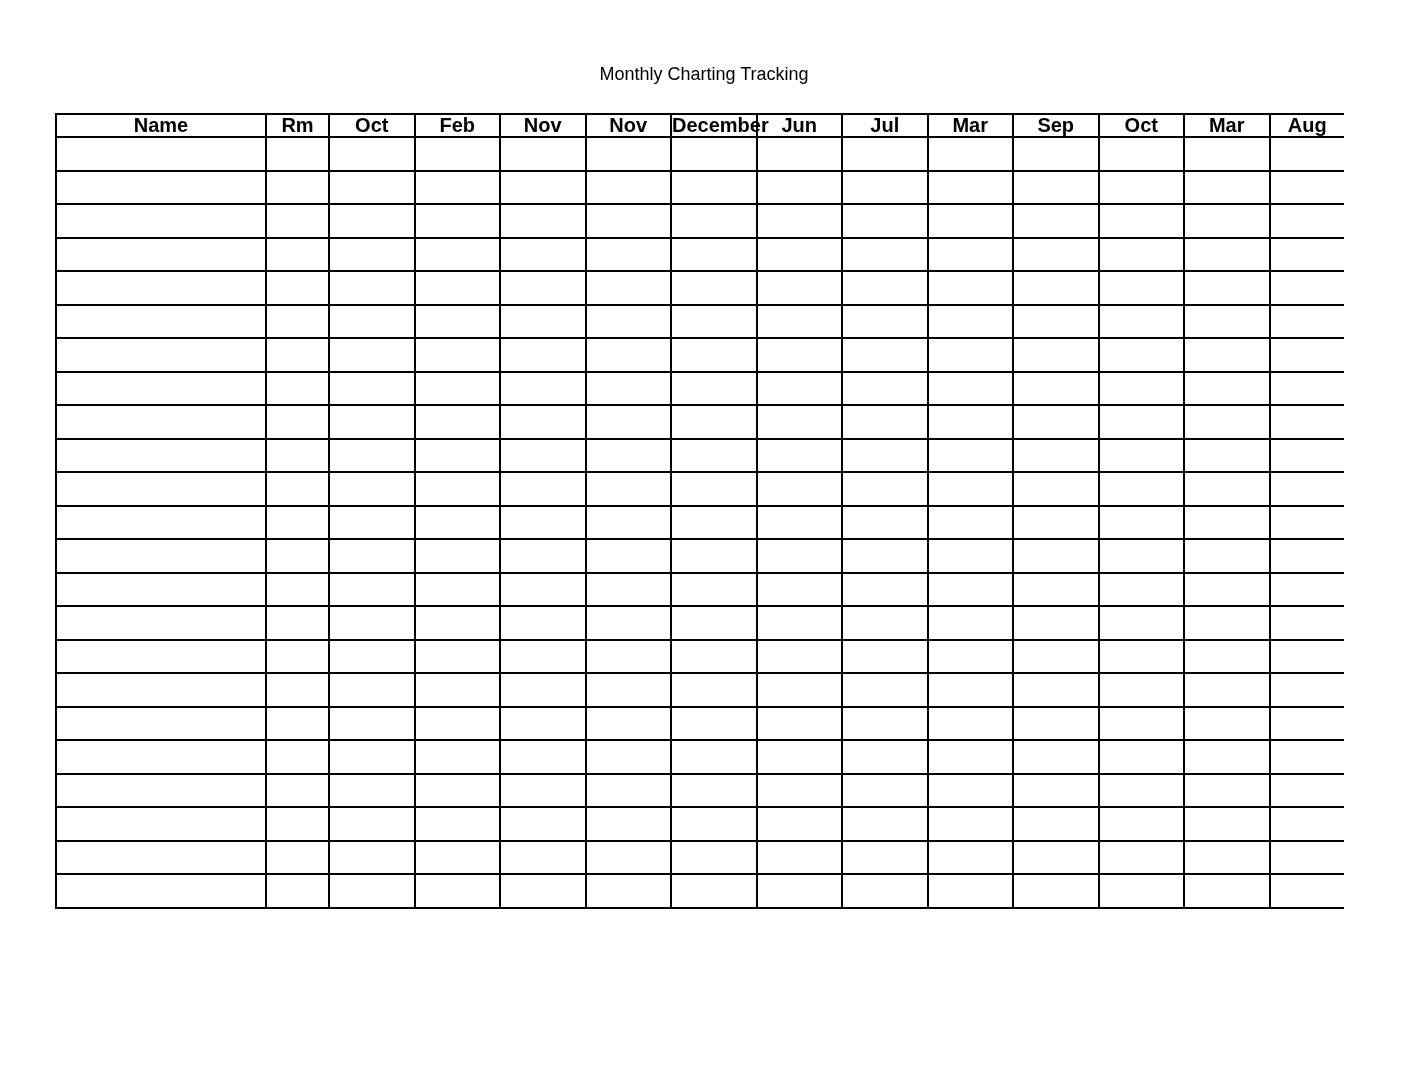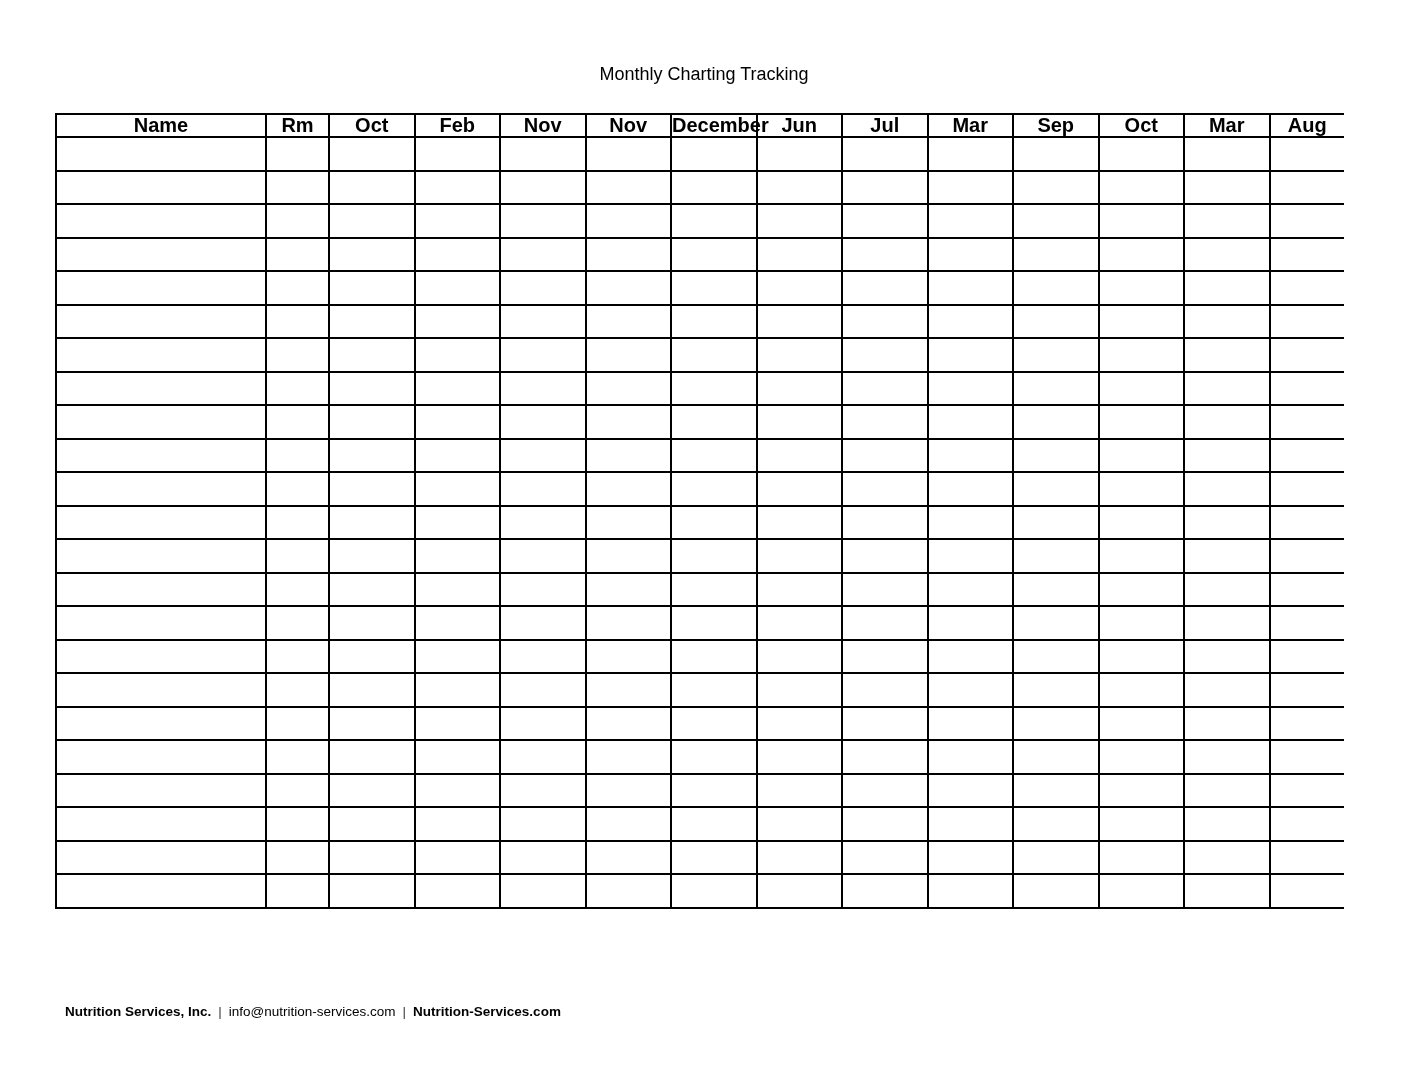--- a/index.html
+++ b/index.html
@@ -495,9 +495,6 @@
       </tbody>
   </table>
 
-  <div class="footer">
-    <span class="bold">Nutrition Services, Inc.</span><span class="sep">|</span><span>info@nutrition-services.com</span><span class="sep">|</span><span class="bold">Nutrition-Services.com</span>
-  </div>
 
 </div>
 

